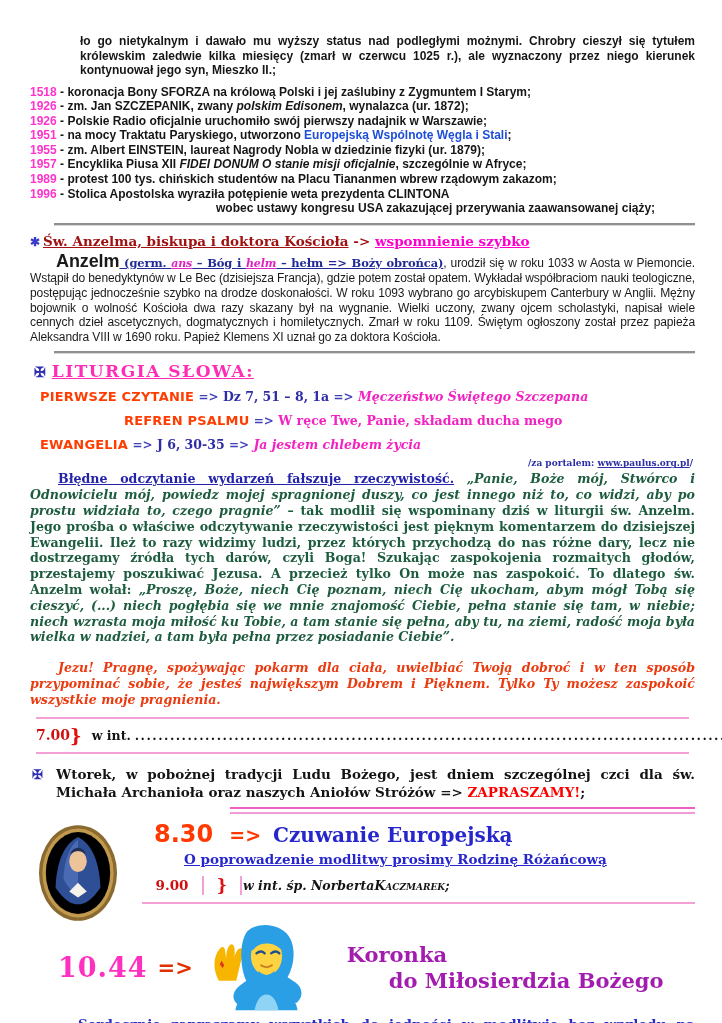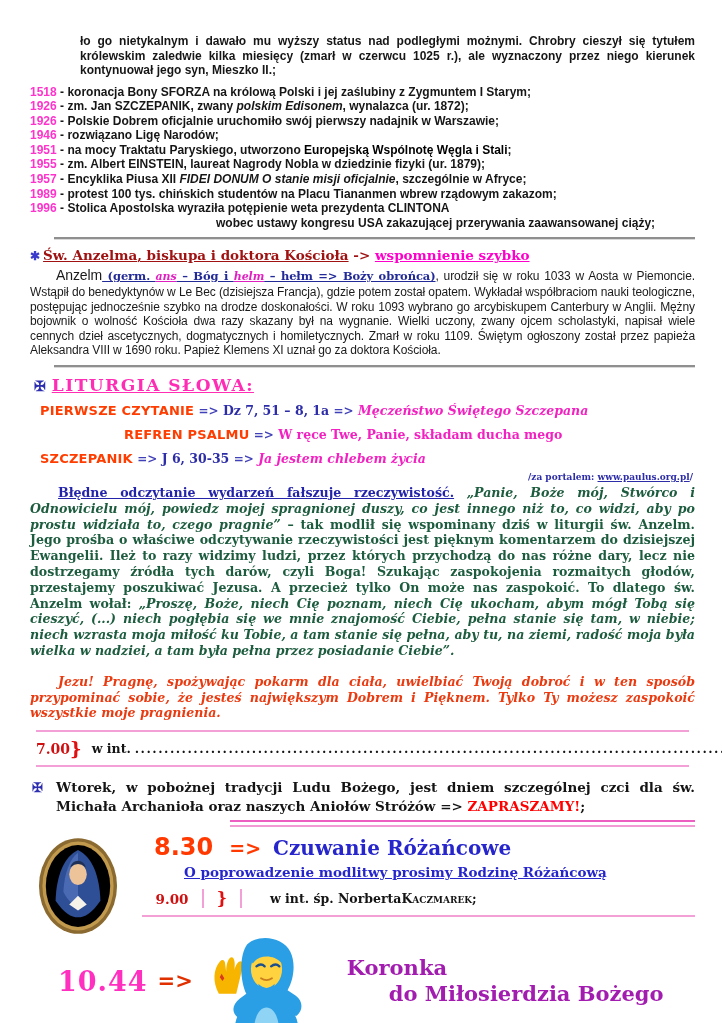--- a/index.html
+++ b/index.html
@@ -121,7 +121,7 @@
       <span class="tl-year">1926</span><span> - </span><span>zm. Jan SZCZEPANIK, zwany </span><span class="tl-it">polskim Edisonem</span><span>, wynalazca (ur. 1872);</span>
     </div>
     <div class="tl-row">
-      <span class="tl-year">1926</span><span> - </span><span>Polskie Dobrem oficjalnie uruchomiło swój pierwszy nadajnik w Warszawie;</span>
+      <span class="tl-year">1926</span><span> - </span><span>Polskie Radio oficjalnie uruchomiło swój pierwszy nadajnik w Warszawie;</span>
     </div>
     <div class="tl-row">
       <span class="tl-year">1946</span><span> - </span><span>rozwiązano Ligę Narodów;</span>

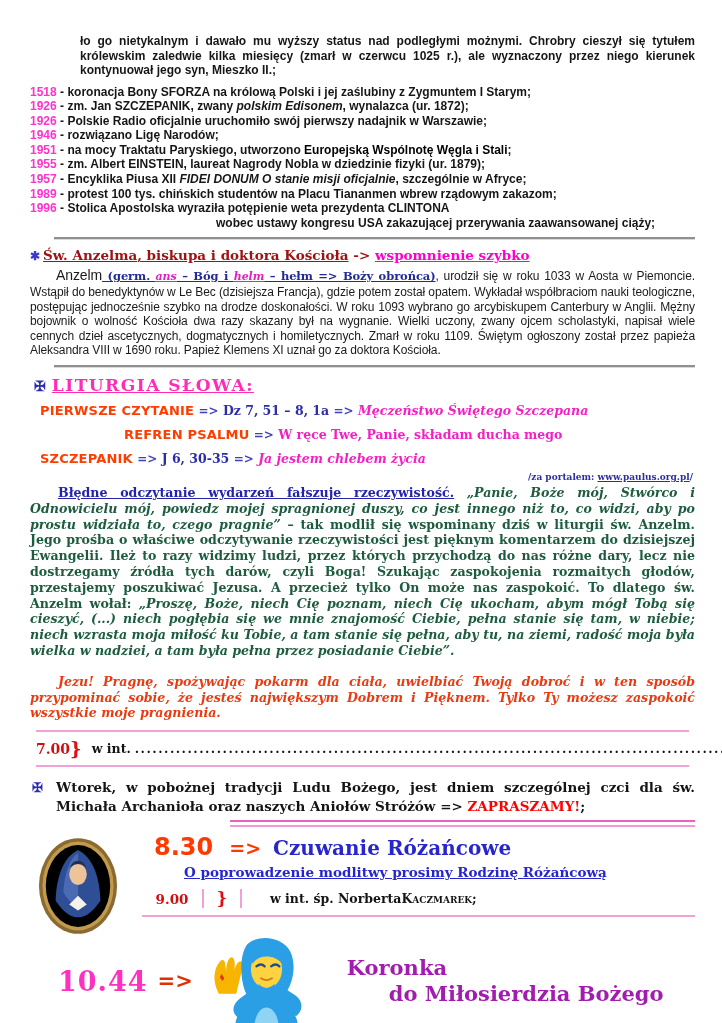--- a/index.html
+++ b/index.html
@@ -122,9 +122,6 @@
     </div>
     <div class="tl-row">
       <span class="tl-year">1926</span><span> - </span><span>Polskie Radio oficjalnie uruchomiło swój pierwszy nadajnik w Warszawie;</span>
-    </div>
-    <div class="tl-row">
-      <span class="tl-year">1946</span><span> - </span><span>rozwiązano Ligę Narodów;</span>
     </div>
     <div class="tl-row">
       <span class="tl-year">1951</span><span> - </span><span>na mocy Traktatu Paryskiego, utworzono </span><span class="tl-red">Europejską Wspólnotę Węgla i Stali</span><span>;</span>

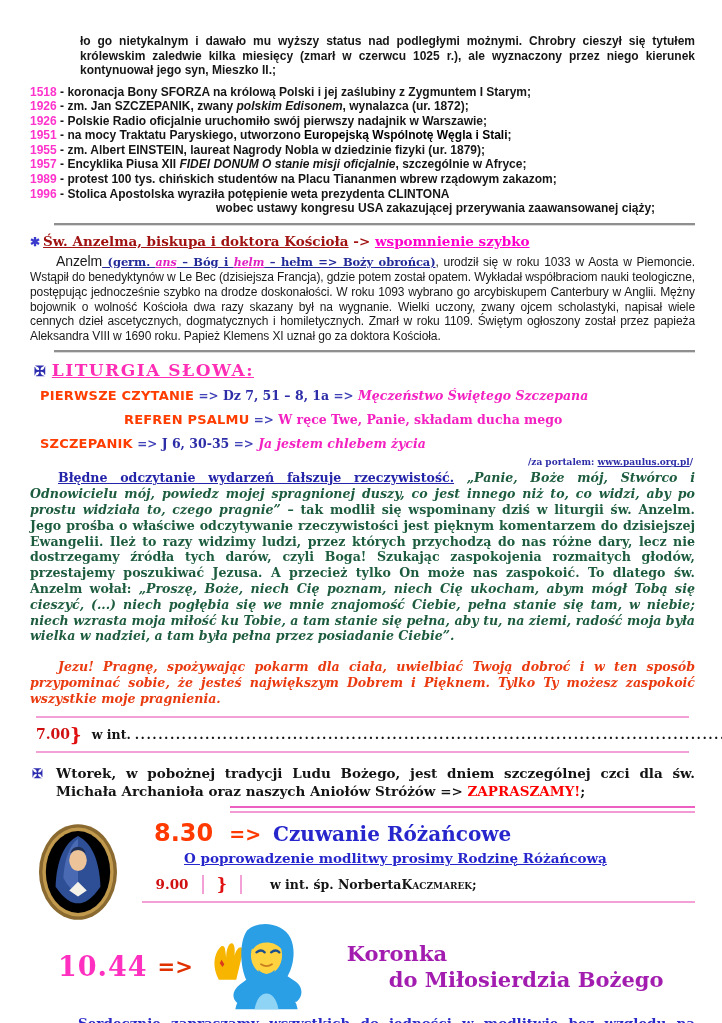--- a/index.html
+++ b/index.html
@@ -18,7 +18,7 @@
   .tl-row { font:bold 12px/14.6px "Liberation Sans", sans-serif; color:#161616; white-space:nowrap; }
   .tl-year { color:#ff33cc; }
   .tl-it { font-style:italic; }
-  .tl-red { color:#000000; }
+  .tl-red { color:#1d4ed8; }
   .tl-cont { padding-left:186px; white-space:normal; }
   .gray-sep { height:2px; background:#8f8f8f; border-bottom:1px solid #d9d9d9; margin:7px 0 7px 24px; }
   

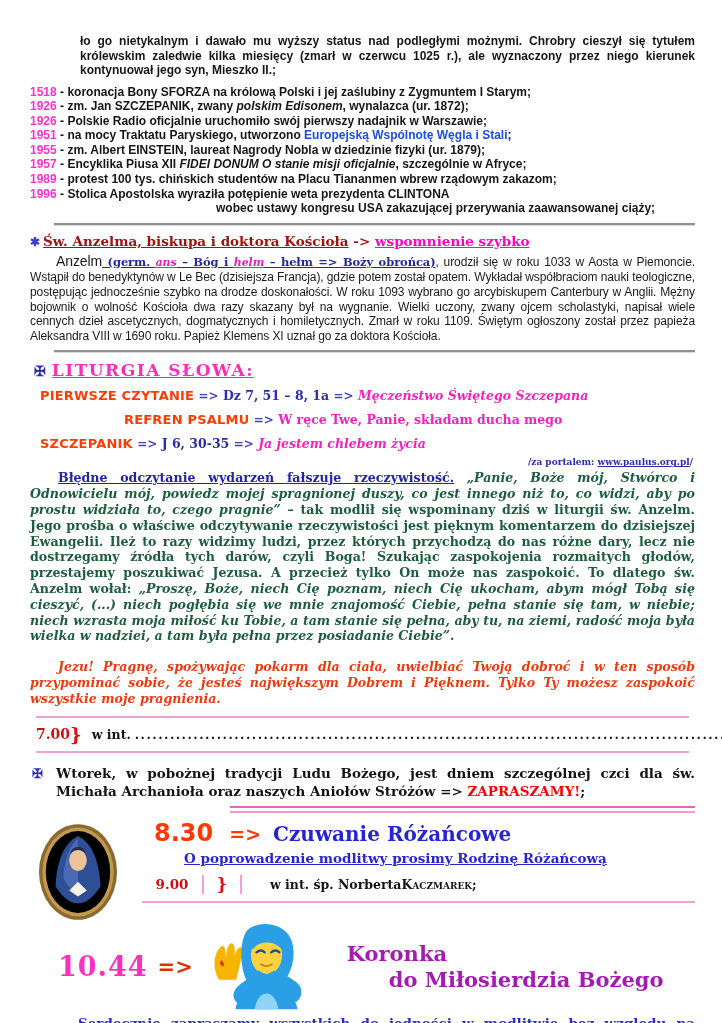--- a/index.html
+++ b/index.html
@@ -30,7 +30,7 @@
     margin-top:3px; text-align:justify; text-indent:26px;
     font:12px/14.6px "Liberation Sans", sans-serif; color:#1a1a1a; letter-spacing:-0.1px;
   }
-  .anz-lead { font-weight:normal; font-size:14px; }
+  .anz-lead { font-weight:bold; font-size:18px; }
   .g  { font-family:"DejaVu Serif", serif; font-weight:bold; font-size:11.5px;
         color:#222a98; text-decoration:underline; }
   .gm { font-family:"DejaVu Serif", serif; font-weight:bold; font-style:italic; font-size:11px;

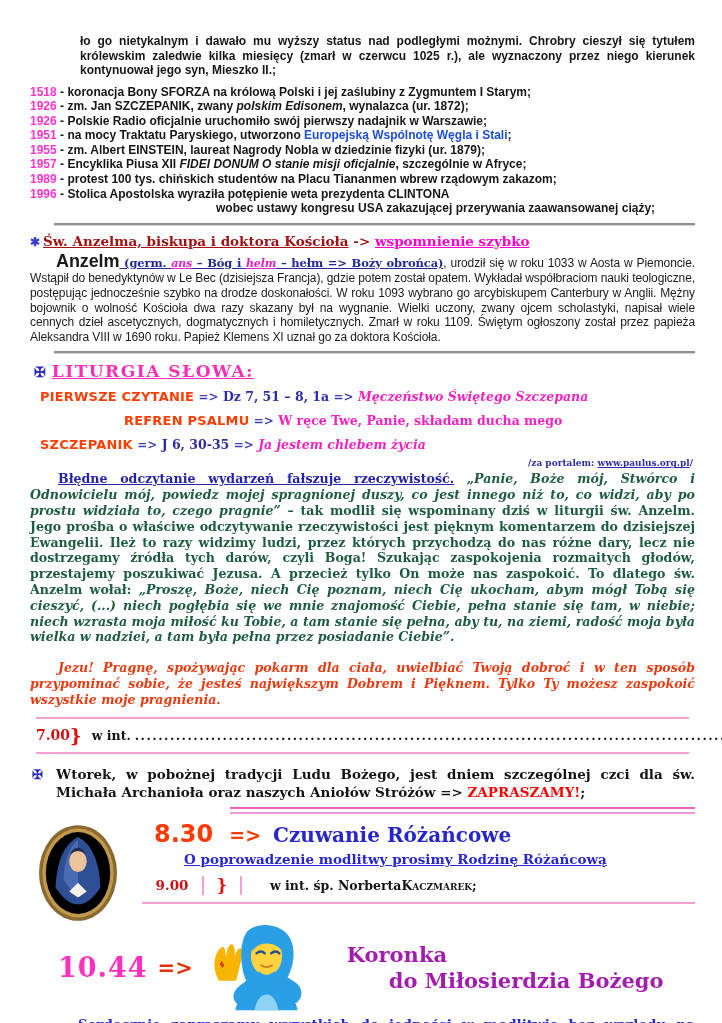--- a/index.html
+++ b/index.html
@@ -172,7 +172,7 @@
     <span class="r-title">W ręce Twe, Panie, składam ducha mego</span>
   </div>
   <div class="read-row">
-    <span class="r-label">SZCZEPANIK</span>
+    <span class="r-label">EWANGELIA</span>
     <span class="r-arrow">=&gt;</span>
     <span class="r-ref">J 6, 30-35</span>
     <span class="r-arrow">=&gt;</span>

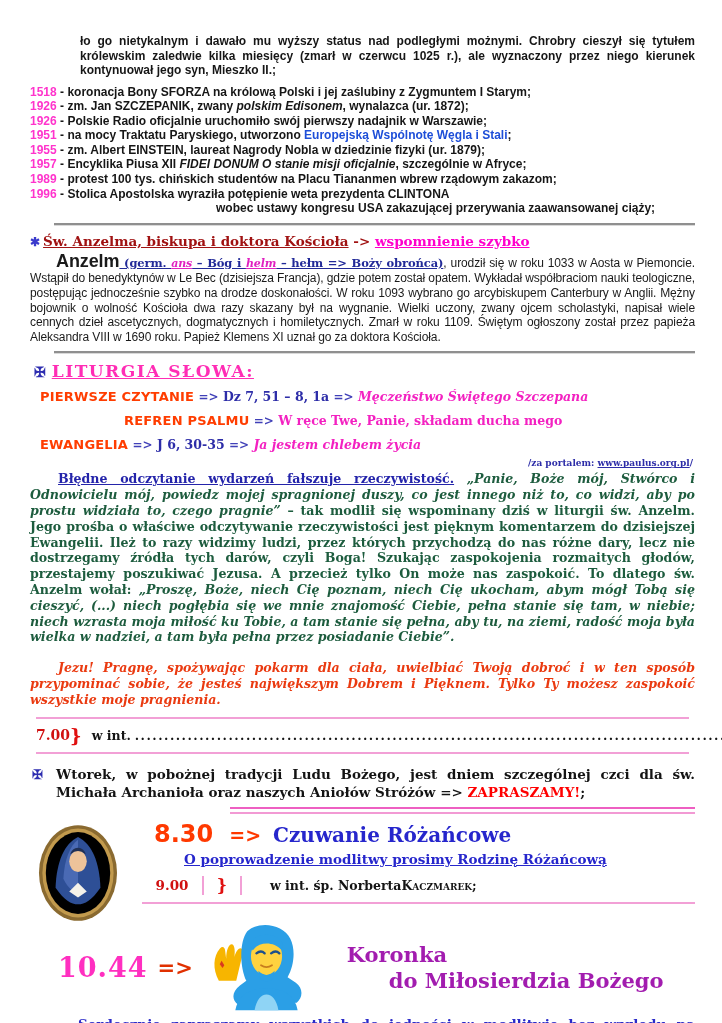--- a/index.html
+++ b/index.html
@@ -222,7 +222,7 @@
     <div class="r-line1">
       <span class="r-time">8.30</span>
       <span class="r-arr">=&gt;</span>
-      <span class="r-title2">Czuwanie Różańcowe</span>
+      <span class="r-title2">Czuwanie Europejską</span>
     </div>
     <div class="r-sub">O poprowadzenie modlitwy prosimy Rodzinę Różańcową</div>
     <div class="r-mass">

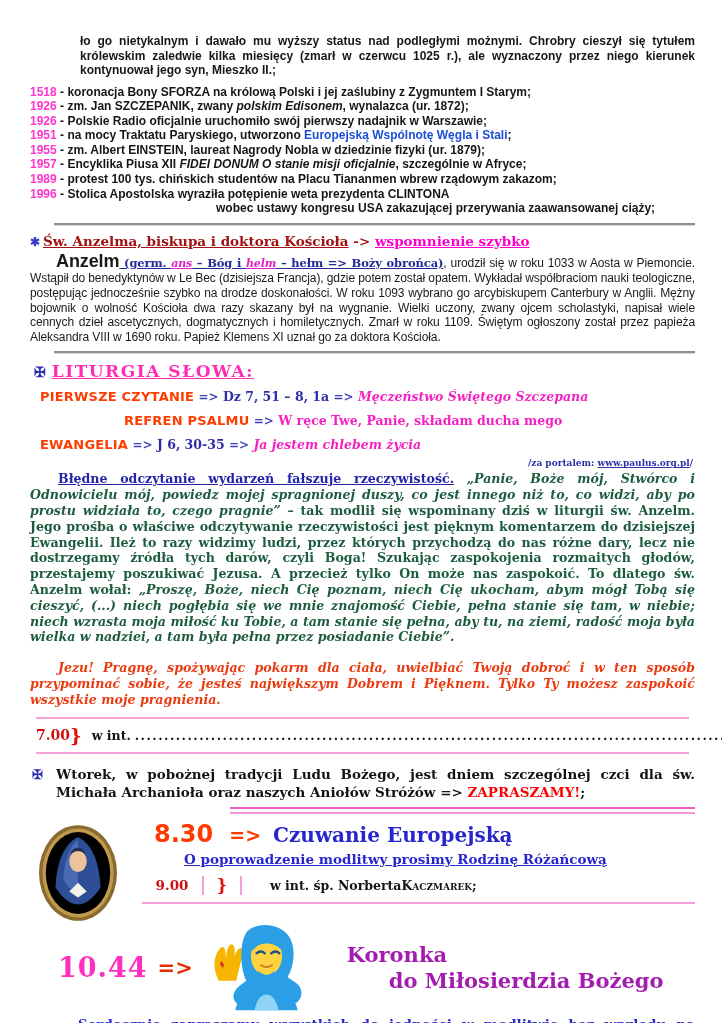--- a/index.html
+++ b/index.html
@@ -89,7 +89,7 @@
   .r-mass  { margin:6px 0 0 20px; border-bottom:2px solid #f2a0d6; display:flex; align-items:center; padding:3px 0 7px; }
   .r-mass .mt { width:60px; font-size:13.5px; }
   .r-mass .brace { width:36px; font-size:16px; }
-  .r-mass .m-content { padding-left:28px; }
+  .r-mass .m-content { padding-left:1px;font-style:italic; }
   .sc { font-variant:small-caps; }
   
   .mercy { display:flex; align-items:center; margin-top:4px; }

